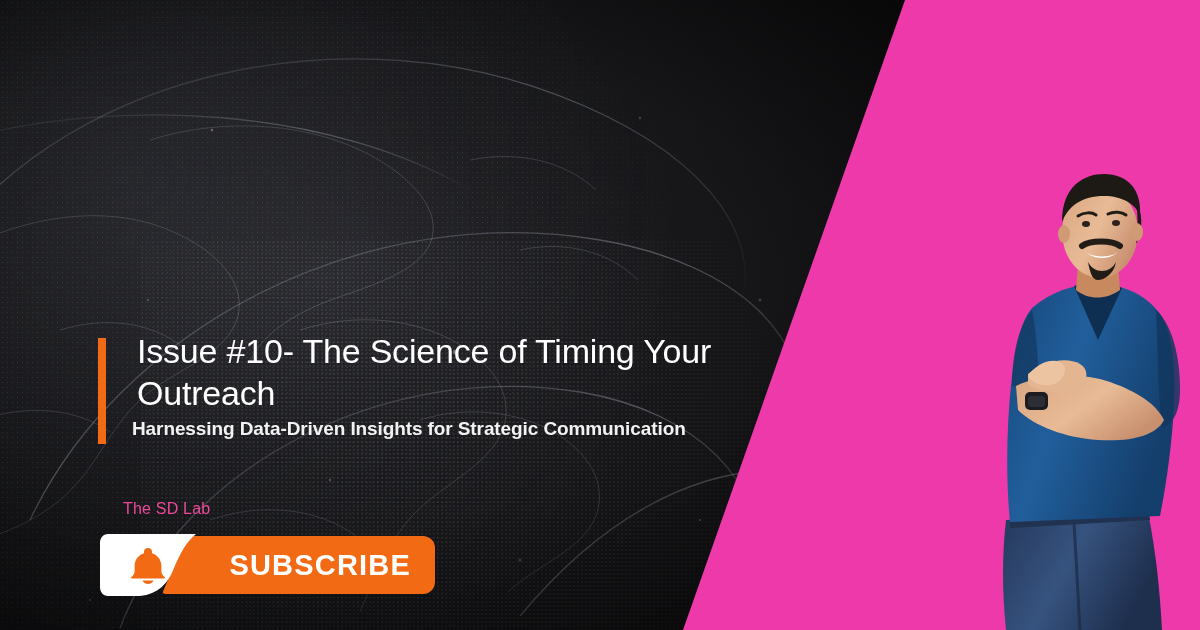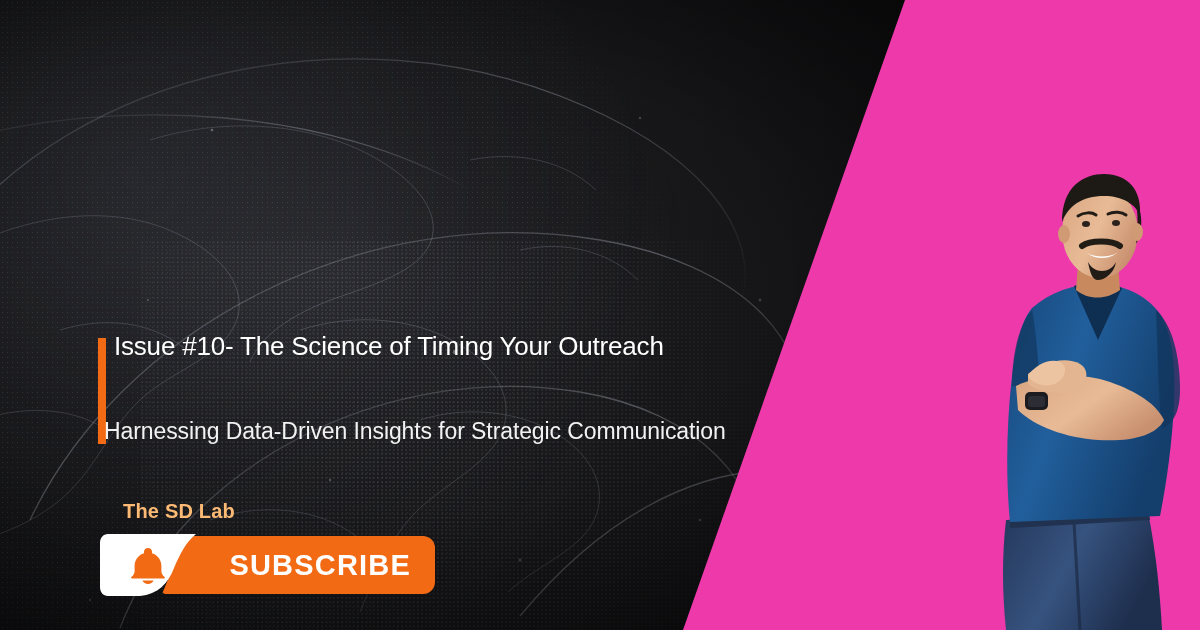--- a/index.html
+++ b/index.html
@@ -106,9 +106,9 @@
 
   .headline {
     position:absolute;
-    left:114px; top:330px;
+    left:137px; top:330px;
     width:600px;
-    font-size:26px;
+    font-size:34px;
     line-height:1.24;
     font-weight:400;
     color:#ffffff;

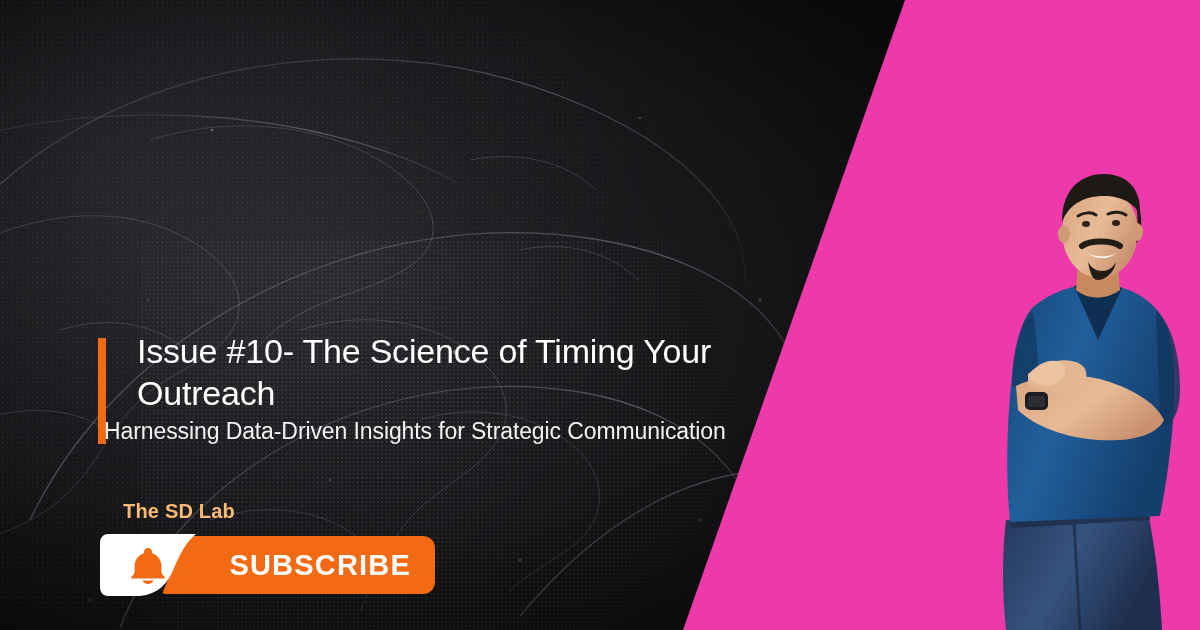--- a/index.html
+++ b/index.html
@@ -116,11 +116,11 @@
   }
   .tagline {
     position:absolute;
-    left:104px; top:417px;
+    left:132px; top:417px;
     width:640px;
-    font-size:23px;
+    font-size:19px;
     line-height:1.3;
-    font-weight:400;
+    font-weight:700;
     color:#f2f2f2;
     letter-spacing:-0.1px;
   }

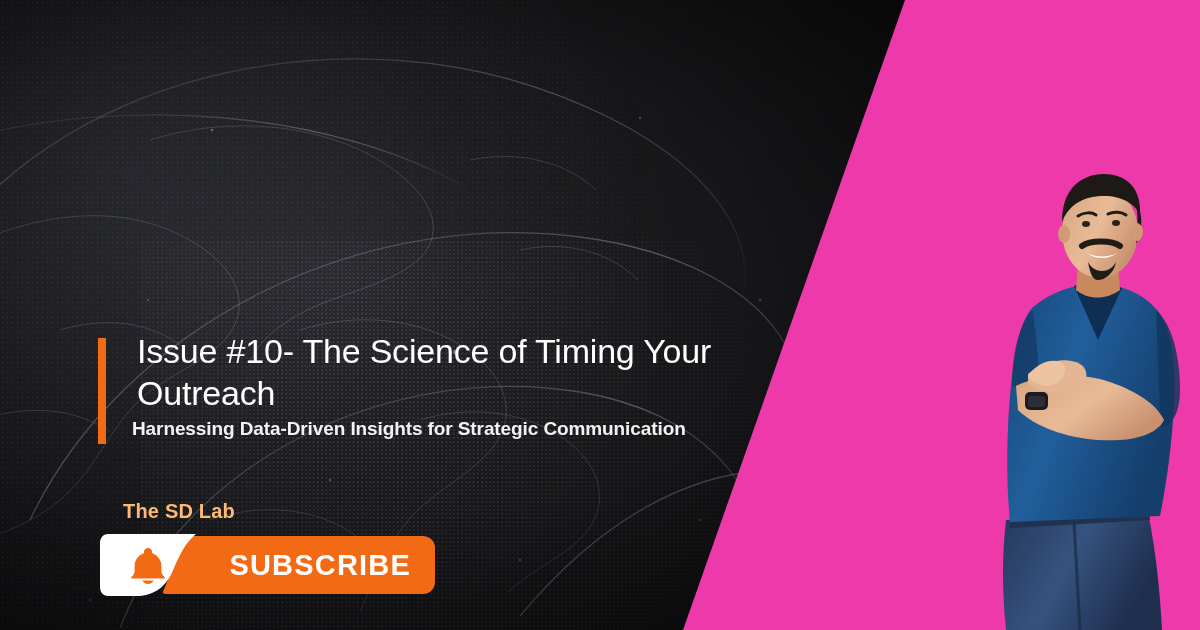--- a/index.html
+++ b/index.html
@@ -128,9 +128,9 @@
   .brand-name {
     position:absolute;
     left:123px; top:500px;
-    font-size:20px;
-    font-weight:700;
-    color:#fdba74;
+    font-size:16px;
+    font-weight:400;
+    color:#ec4899;
     letter-spacing:0.2px;
   }
 

